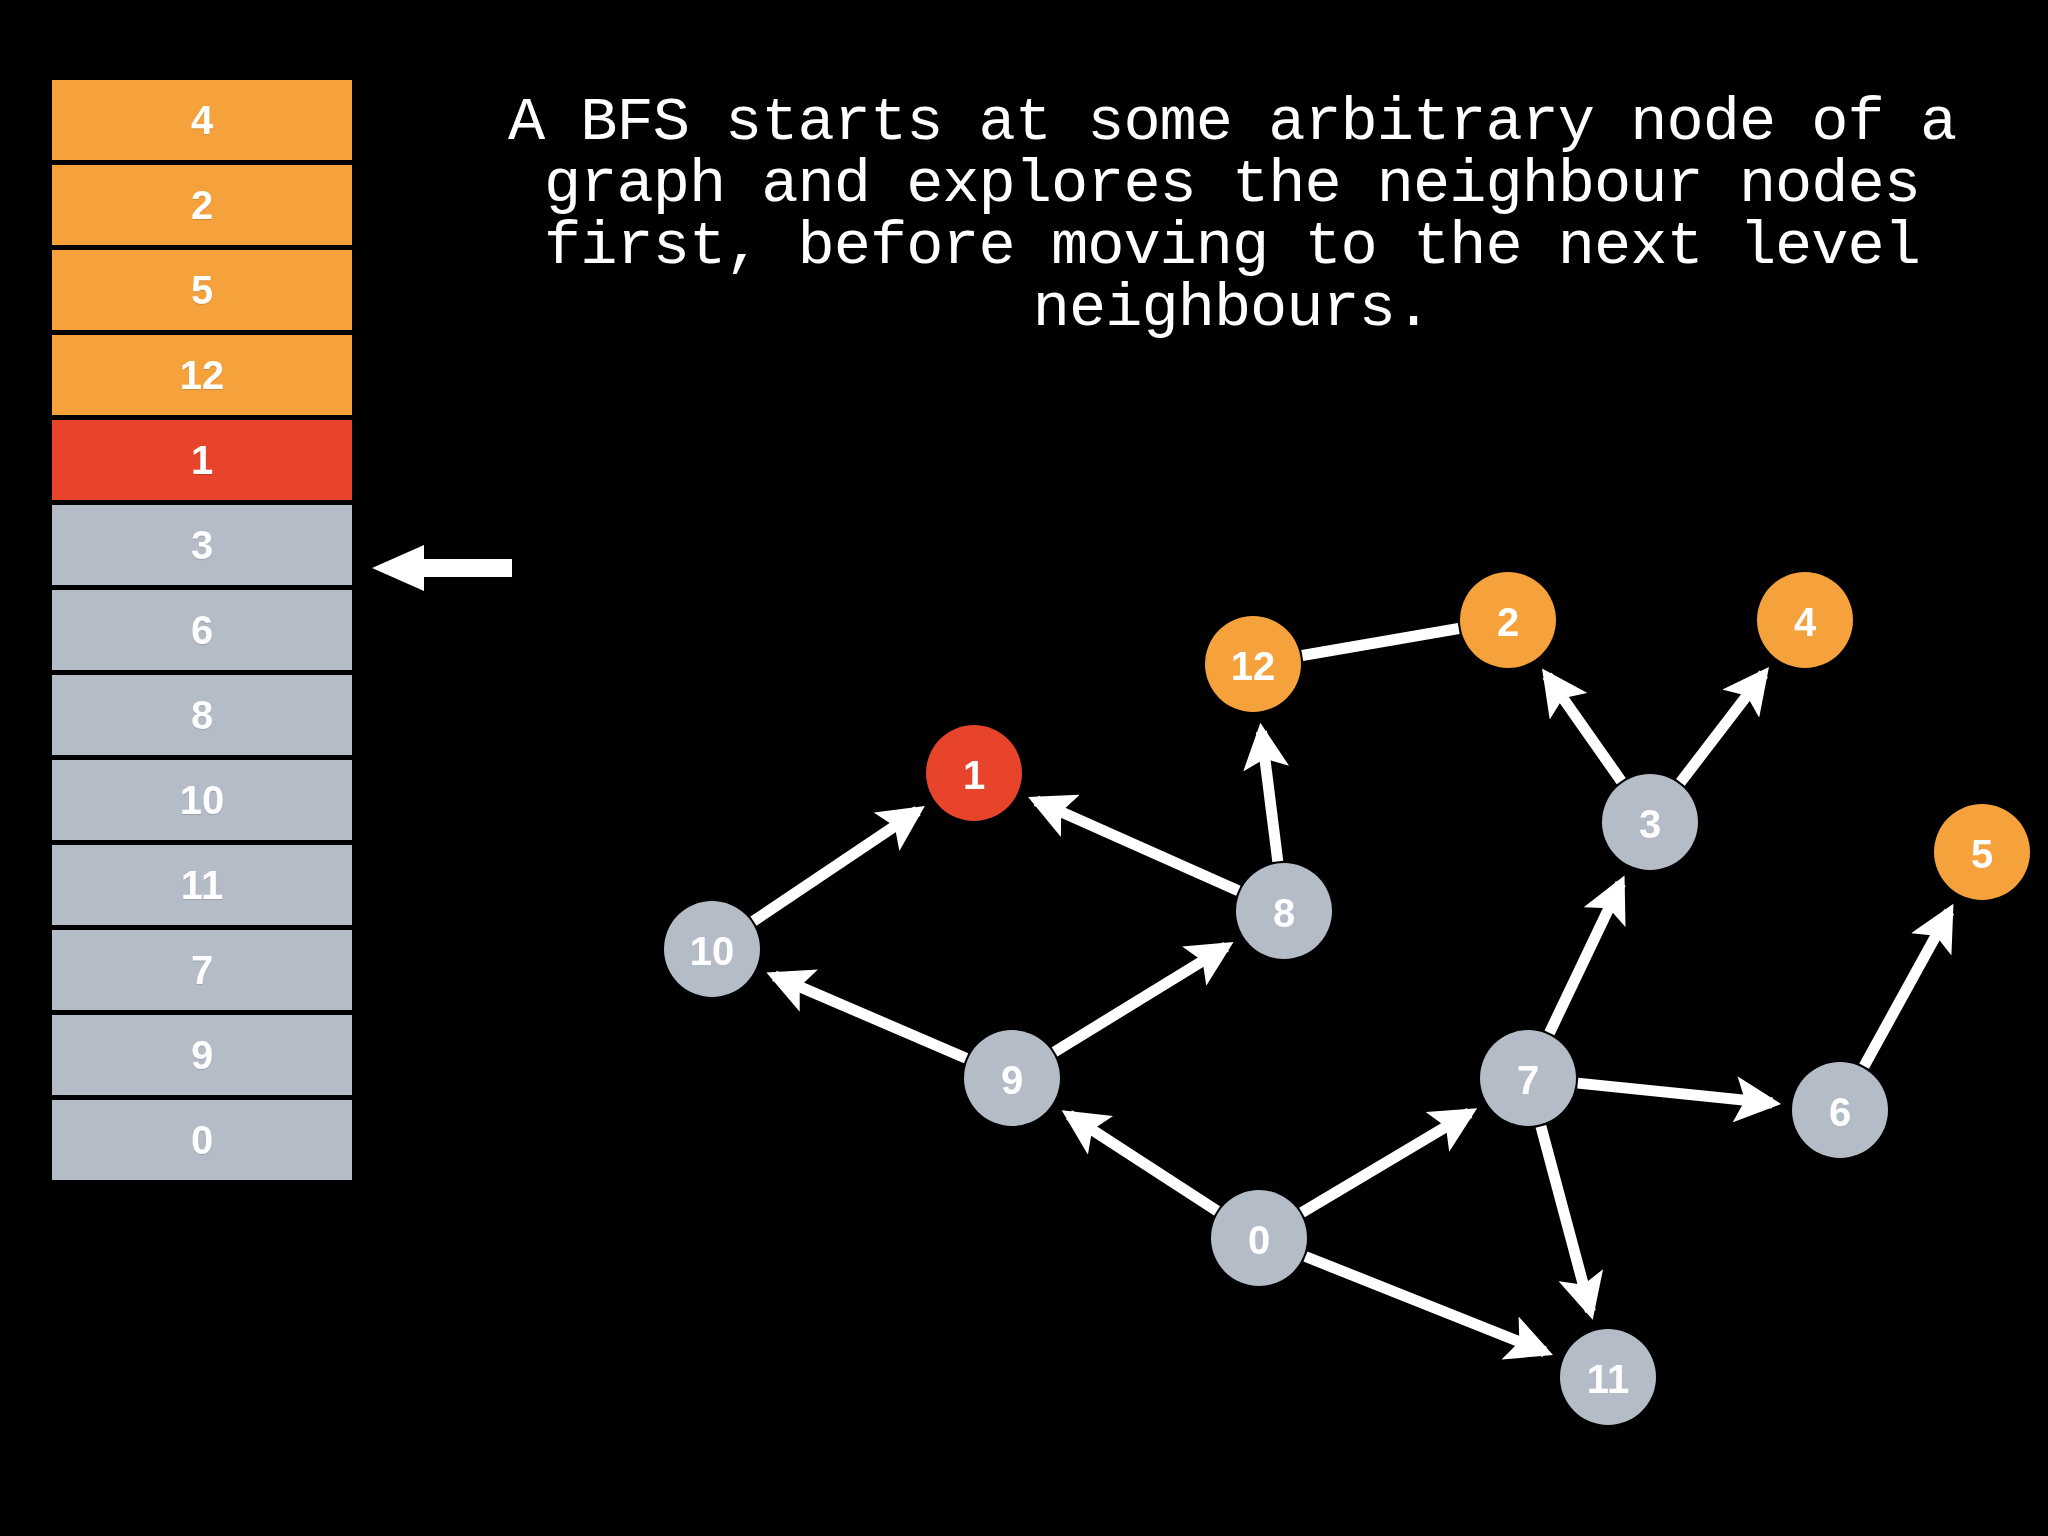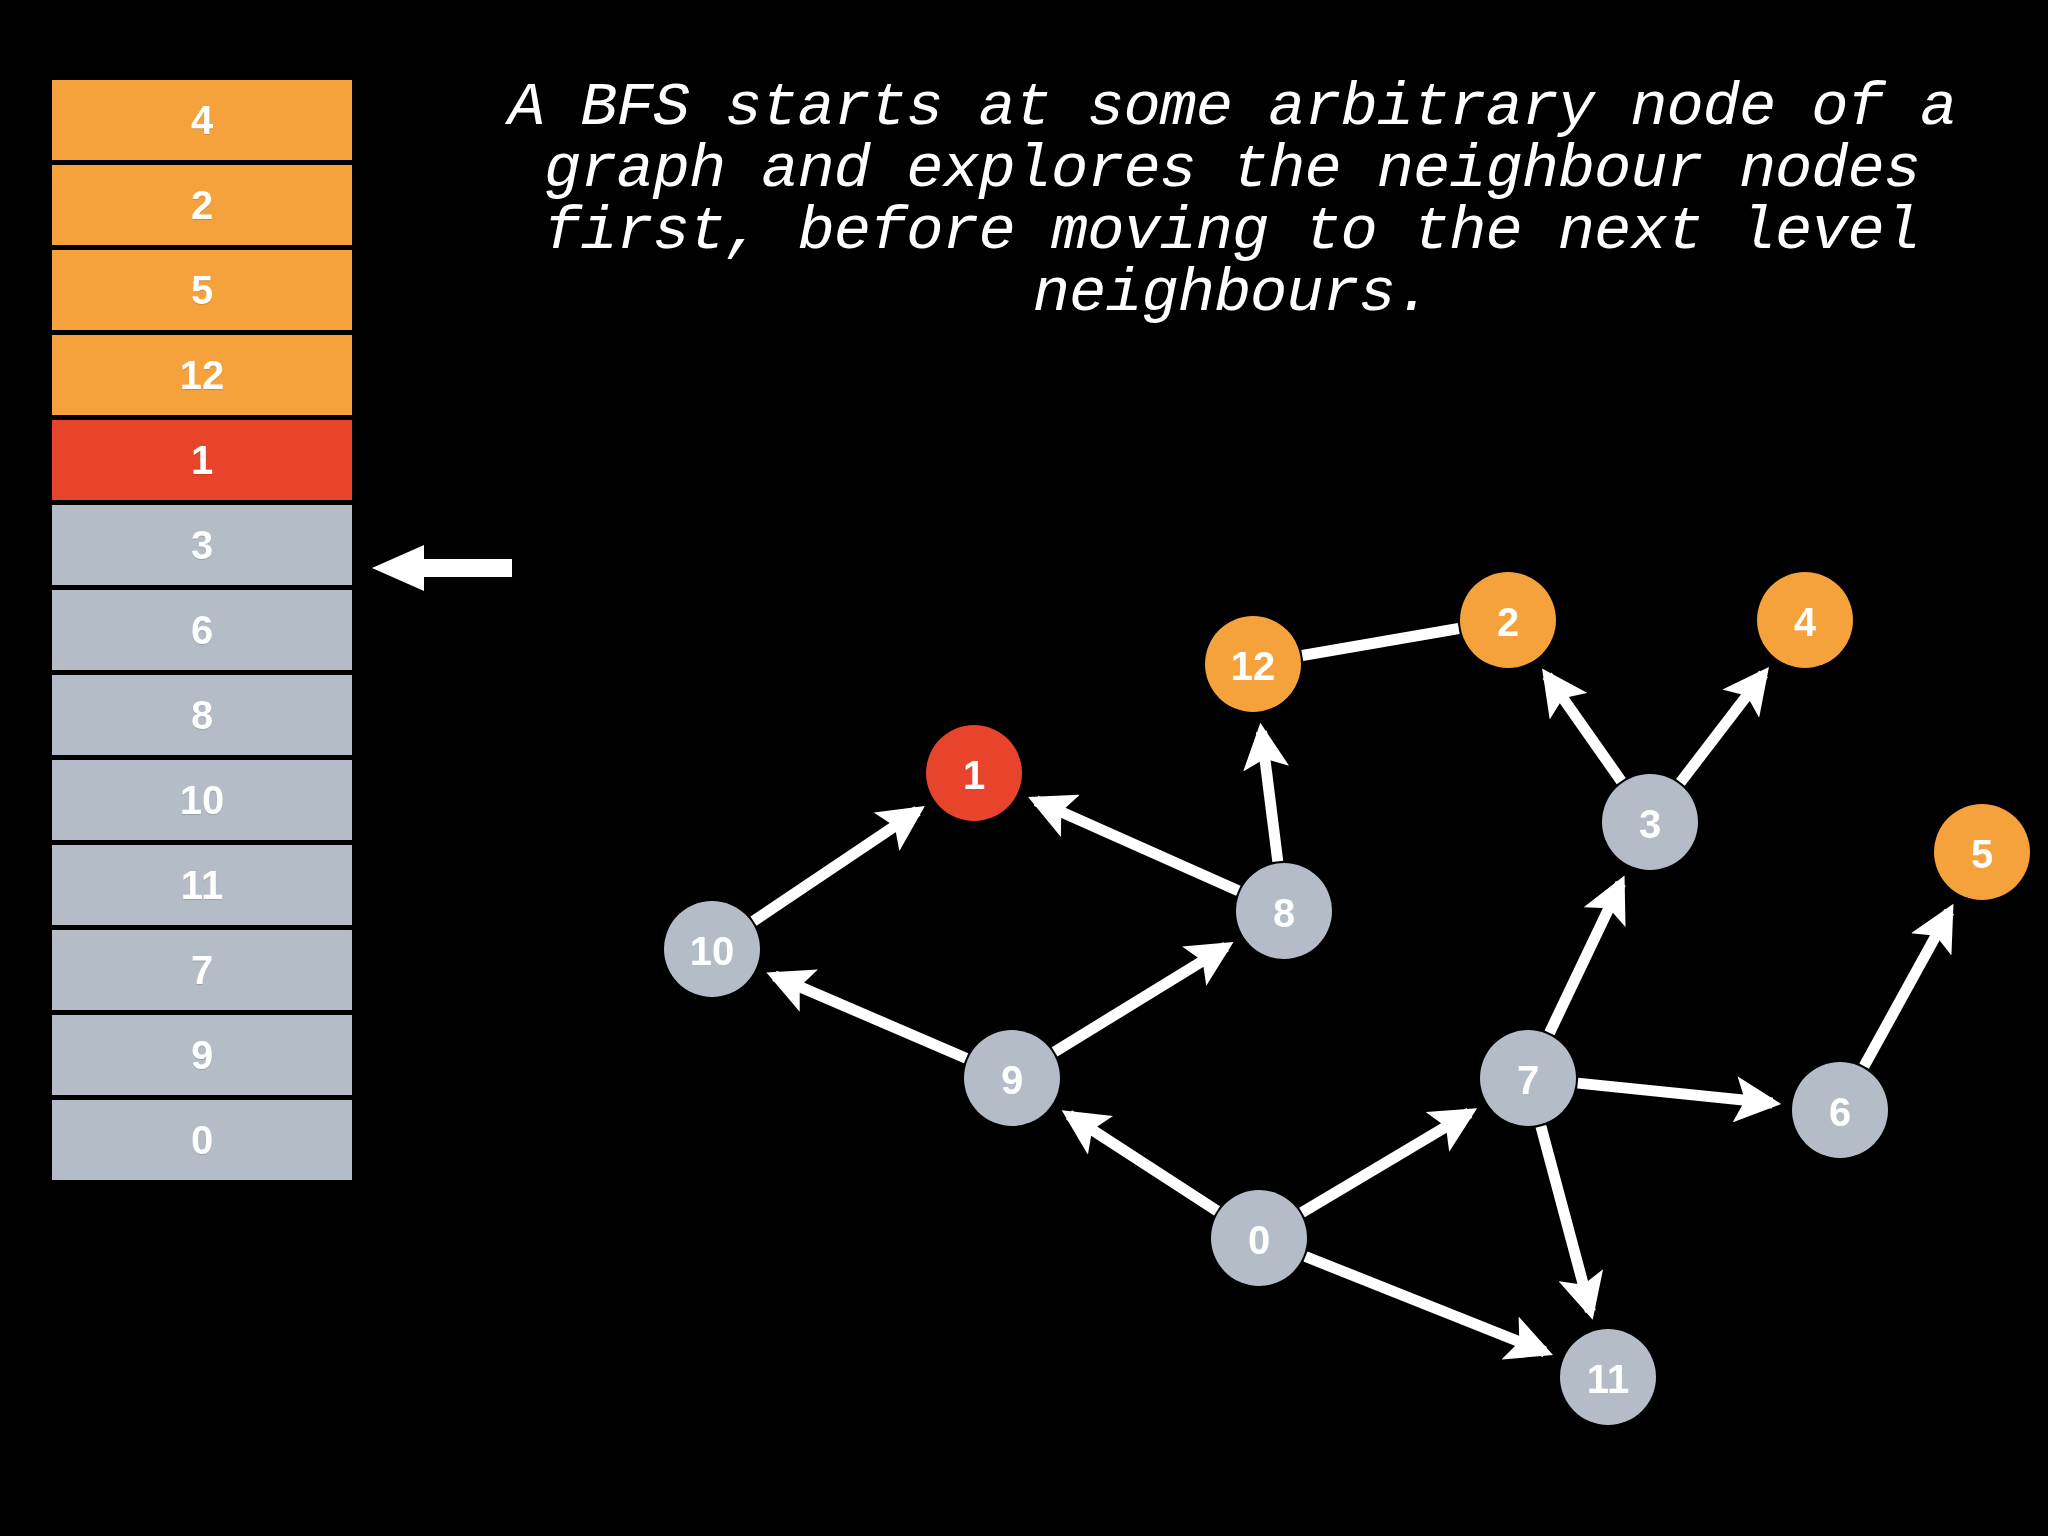--- a/index.html
+++ b/index.html
@@ -59,7 +59,7 @@
   #headline {
     position: absolute;
     left: 448px;
-    top: 77px;
+    top: 92px;
     width: 1568px;
     text-align: center;
     color: #ffffff;
@@ -68,7 +68,6 @@
     line-height: 1.0;
     letter-spacing: -1px;
     white-space: pre-wrap;
-    font-style: italic;
   }
 
   

